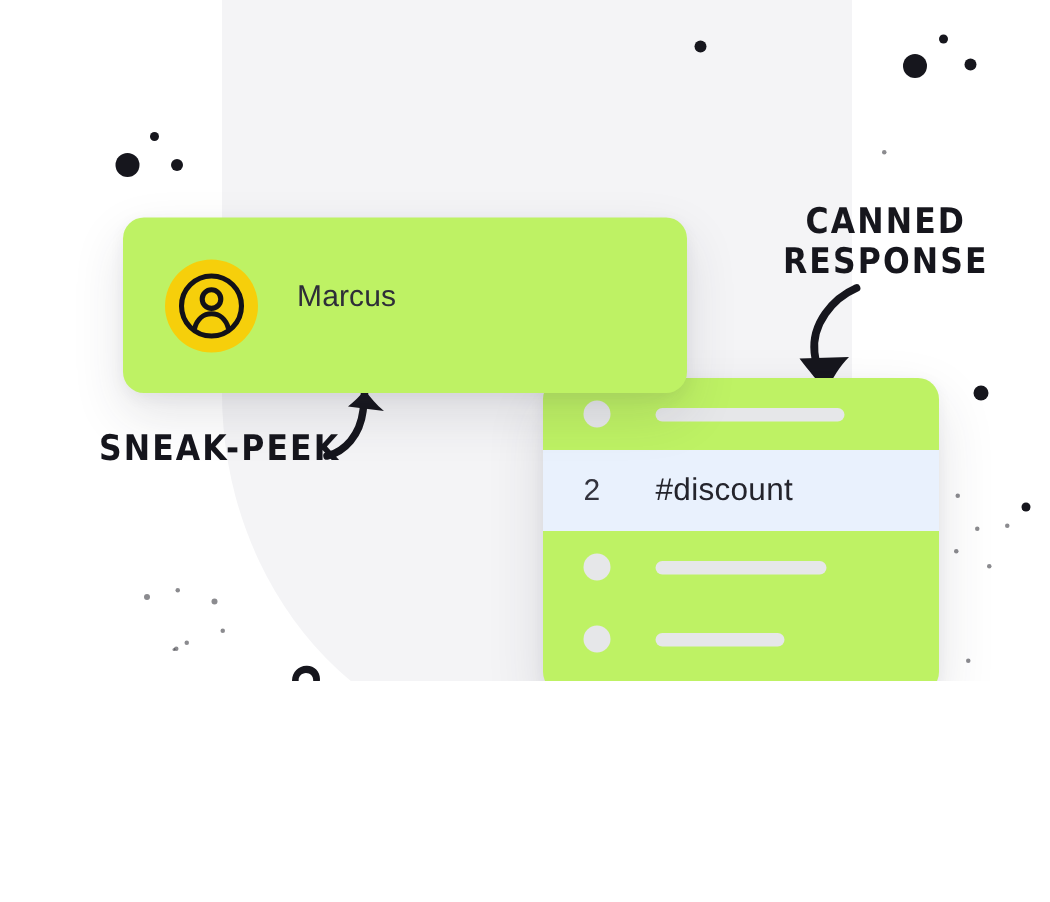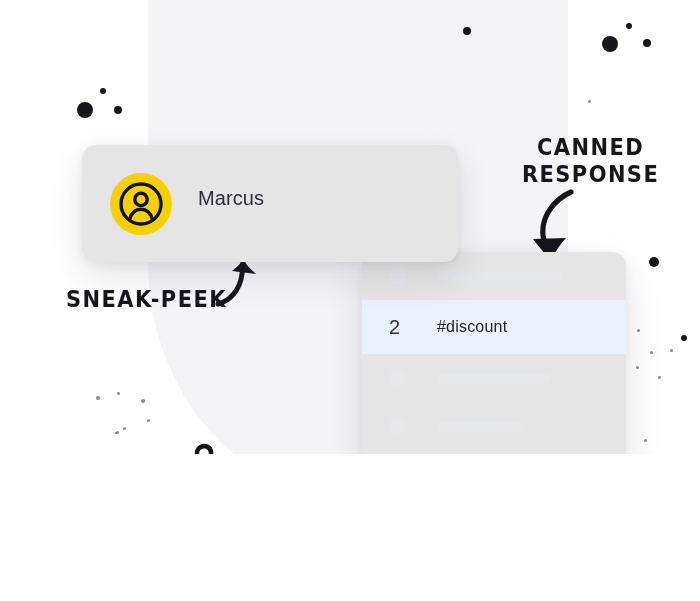--- a/index.html
+++ b/index.html
@@ -56,7 +56,7 @@
   
   .card {
     position: absolute;
-    background: #e5e5e5;
+    background: #bef264;
     border-radius: 14px;
   }
 

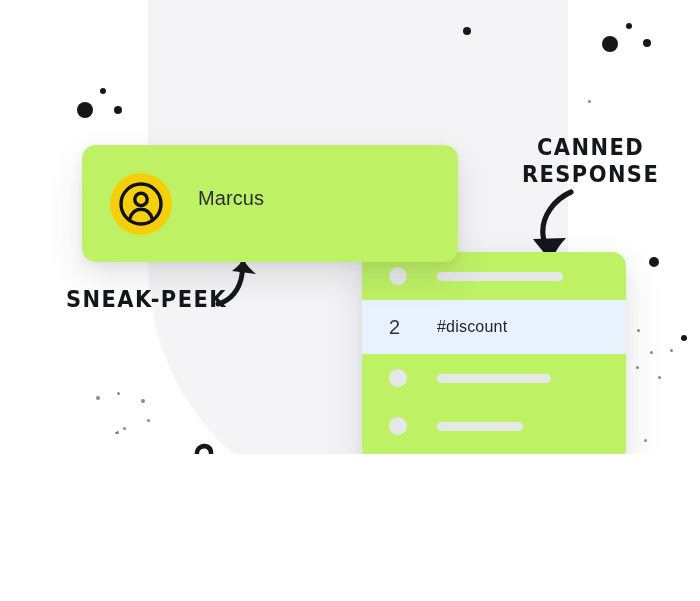--- a/index.html
+++ b/index.html
@@ -169,7 +169,7 @@
   }
   .cr-label {
     margin-left: 30px;
-    font-size: 16px;
+    font-size: 21px;
     color: #24242c;
     letter-spacing: .2px;
   }

